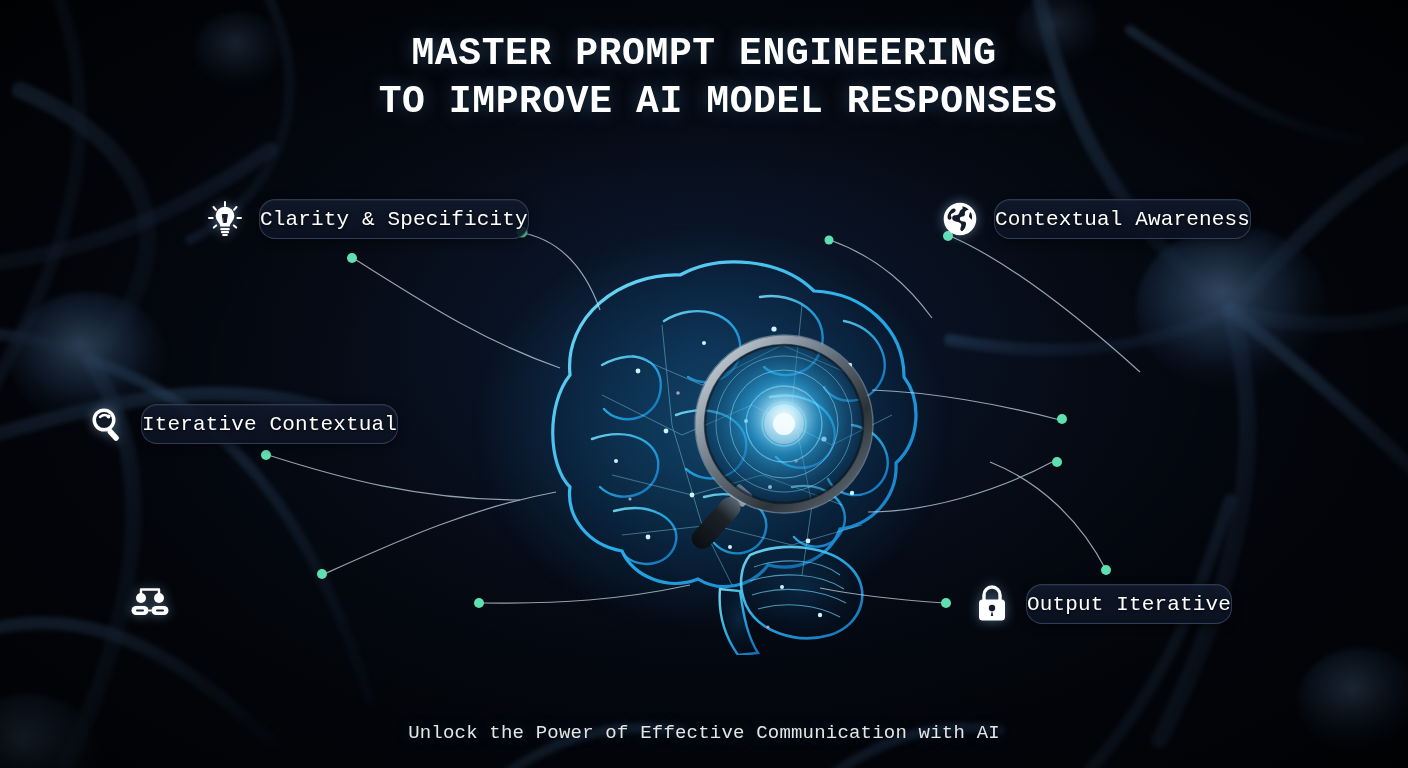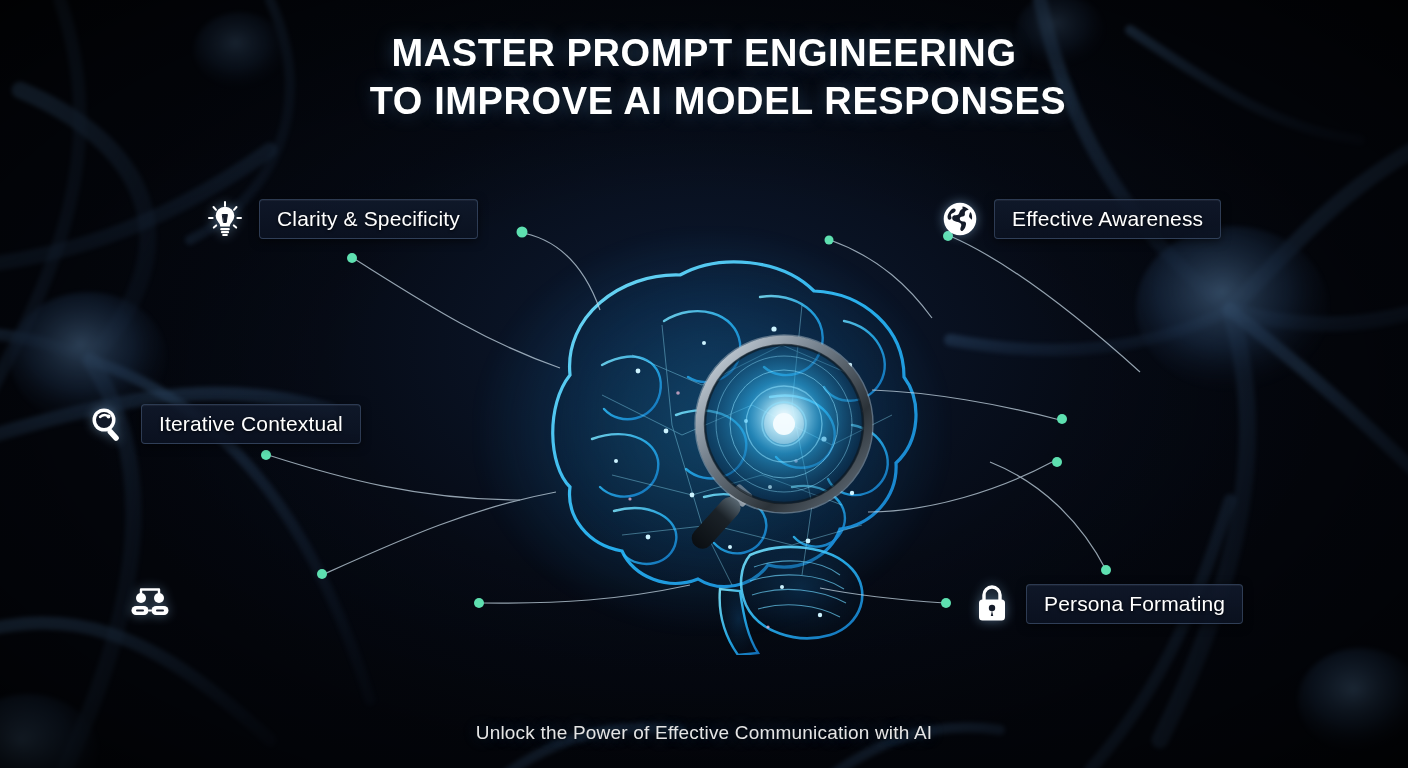--- a/index.html
+++ b/index.html
@@ -10,7 +10,7 @@
     width:1408px; height:768px;
     overflow:hidden;
     background:#080d18;
-    font-family:Liberation Sans, sans-serif;
+    font-family:Liberation Mono, monospace;
     -webkit-font-smoothing:antialiased;
   }
 

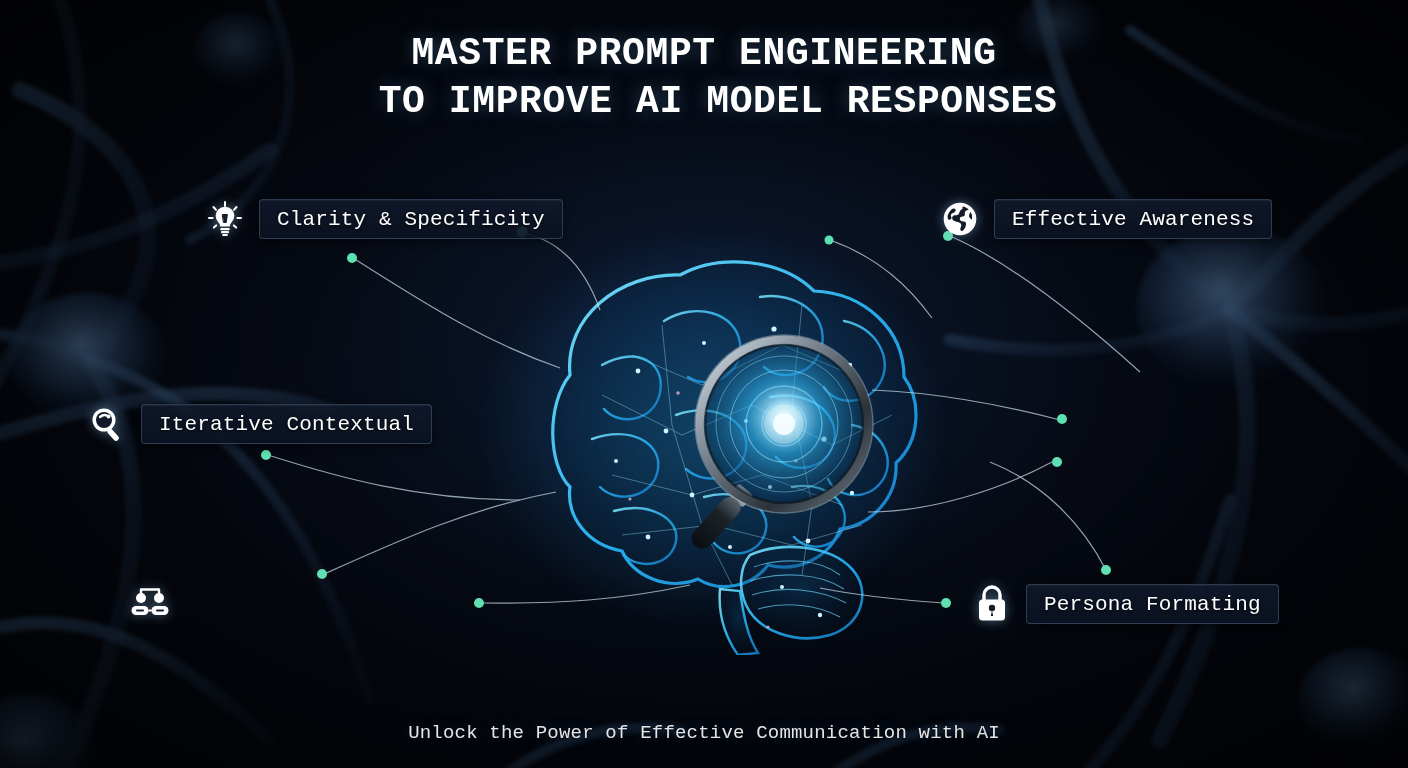--- a/index.html
+++ b/index.html
@@ -86,8 +86,8 @@
   .chip{
     display:flex; align-items:center;
     height:40px;
-    padding:0 17px;
-    border-radius:4px;
+    padding:0 0;
+    border-radius:16px;
     background:linear-gradient(180deg, rgba(17,26,44,.88) 0%, rgba(11,18,33,.92) 100%);
     border:1px solid rgba(125,155,200,.30);
     box-shadow:0 2px 10px rgba(0,0,0,.55), inset 0 1px 0 rgba(255,255,255,.05);

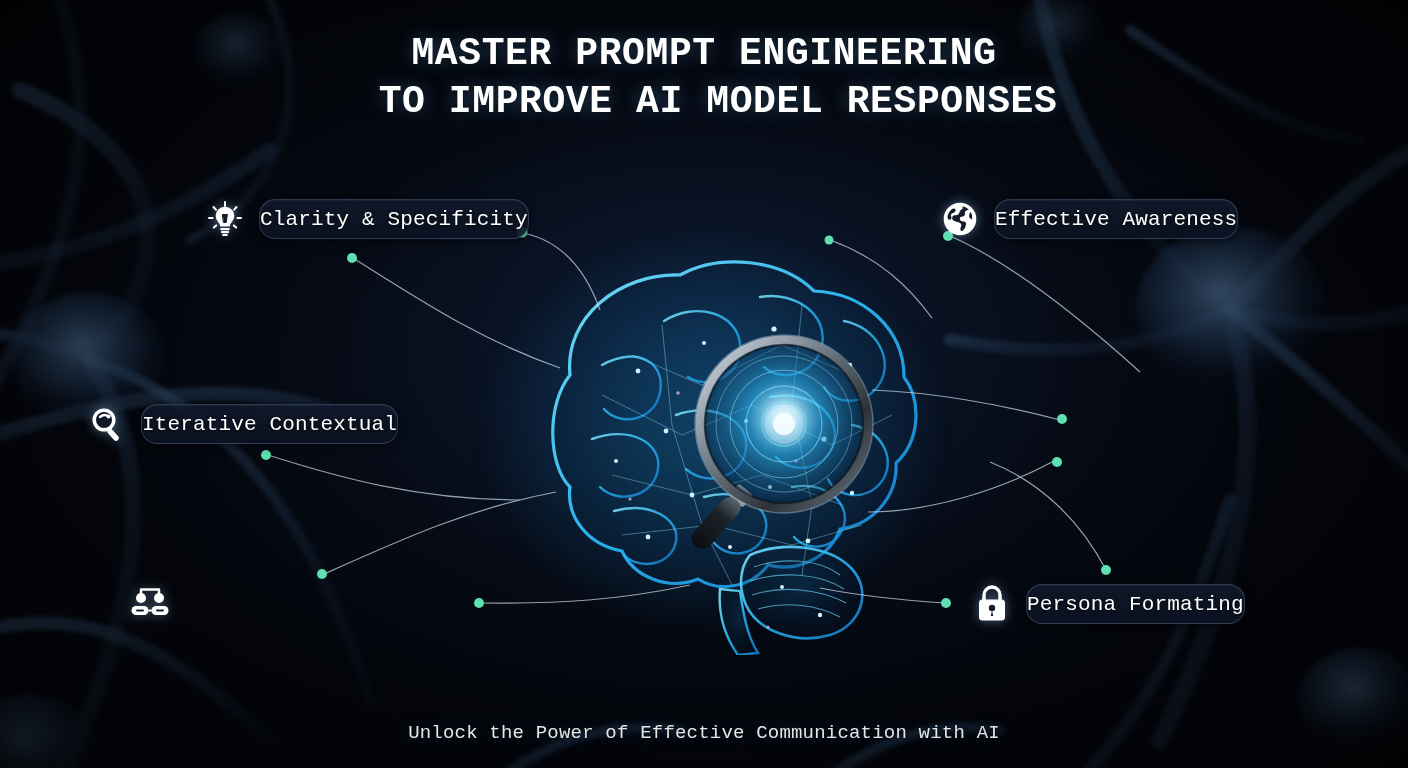--- a/index.html
+++ b/index.html
@@ -387,7 +387,7 @@
         <circle cx="20" cy="20" r="15" fill="none" stroke="#fff" stroke-width="2.6"></circle>
       </svg>
     </span>
-    <span class="chip">Effective Awareness</span>
+    <span class="chip">Contextual Awareness</span>
   </div>
 
 

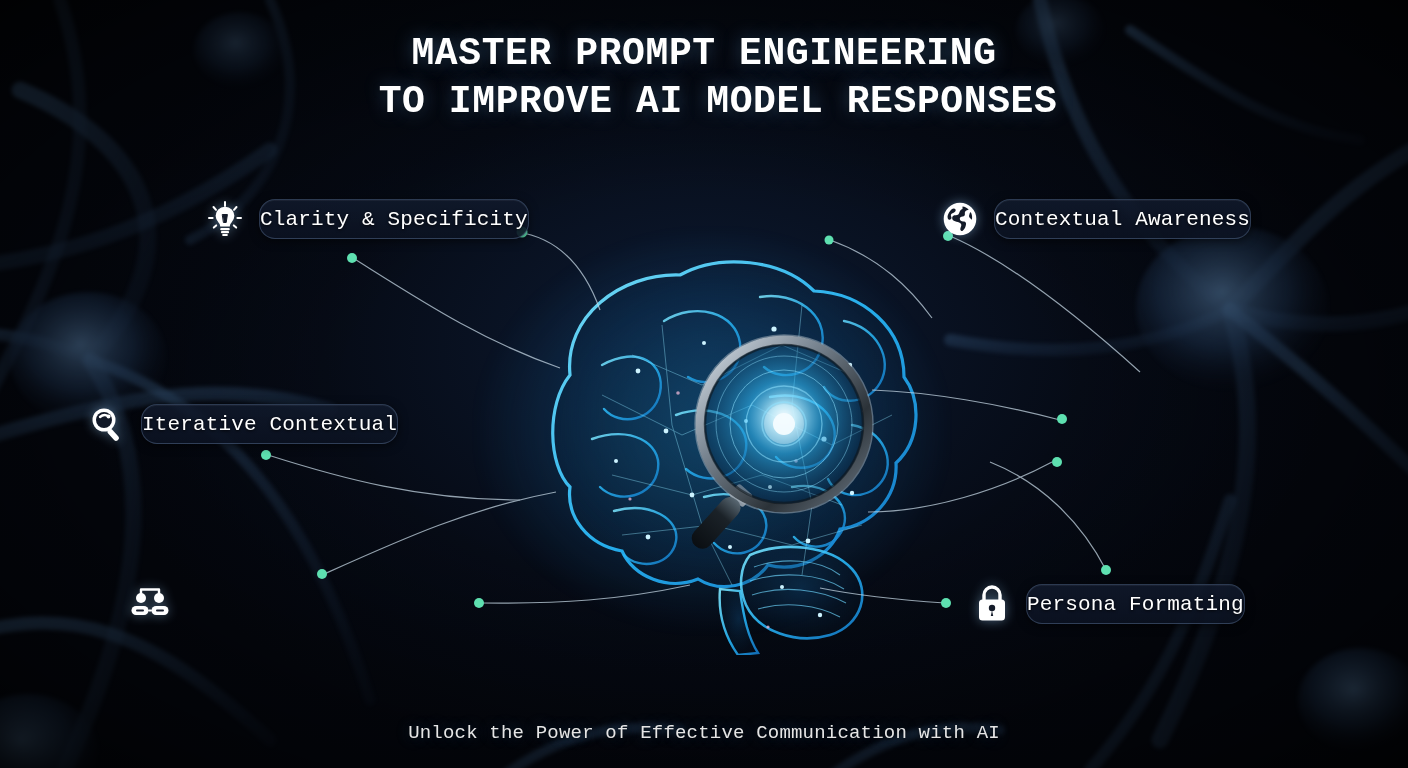--- a/index.html
+++ b/index.html
@@ -400,7 +400,7 @@
         <path d="M19 27.4 17.8 33h2.4Z" fill="#141b2a"></path>
       </svg>
     </span>
-    <span class="chip">Persona Formating</span>
+    <span class="chip">Output Iterative</span>
   </div>
 
   <div class="caption">Unlock the Power of Effective Communication with AI</div>

